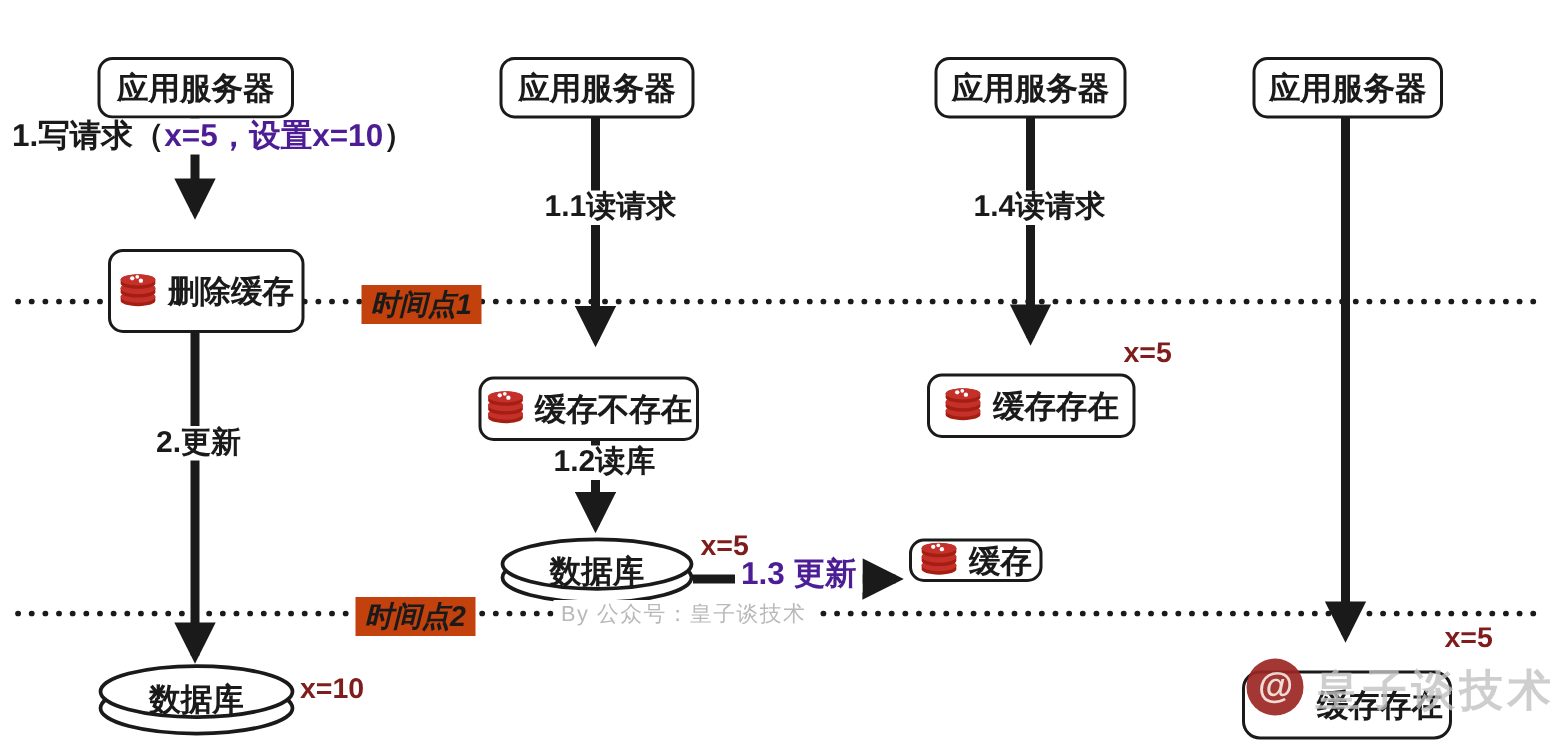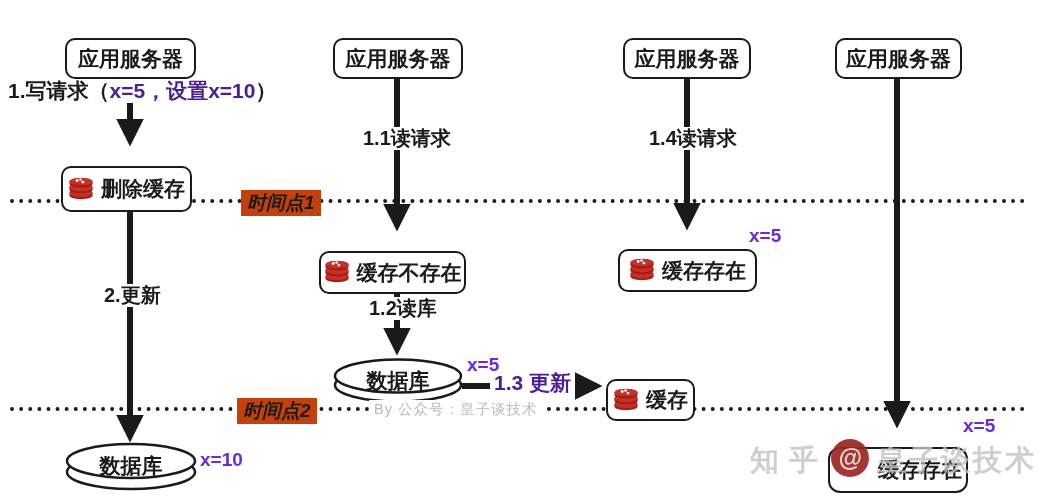--- a/index.html
+++ b/index.html
@@ -95,7 +95,7 @@
     <span>应用服务器</span>
   </div>
 
-  <div class="node" style="left:61px;top:150px;width:131px;height:46px;">
+  <div class="node" style="left:72px;top:150px;width:131px;height:56px;">
     <svg class="redis" width="26" height="25" viewBox="0 0 27 25">
       <path d="M13.5 12.5 C6 12.5 1.5 14.4 1.5 16.2 L1.5 18.8 C1.5 20.6 6 22.5 13.5 22.5 C21 22.5 25.5 20.6 25.5 18.8 L25.5 16.2 C25.5 14.4 21 12.5 13.5 12.5 Z" fill="#a41e11"></path>
       <ellipse cx="13.5" cy="16" rx="12" ry="4.2" fill="#c6302b"></ellipse>

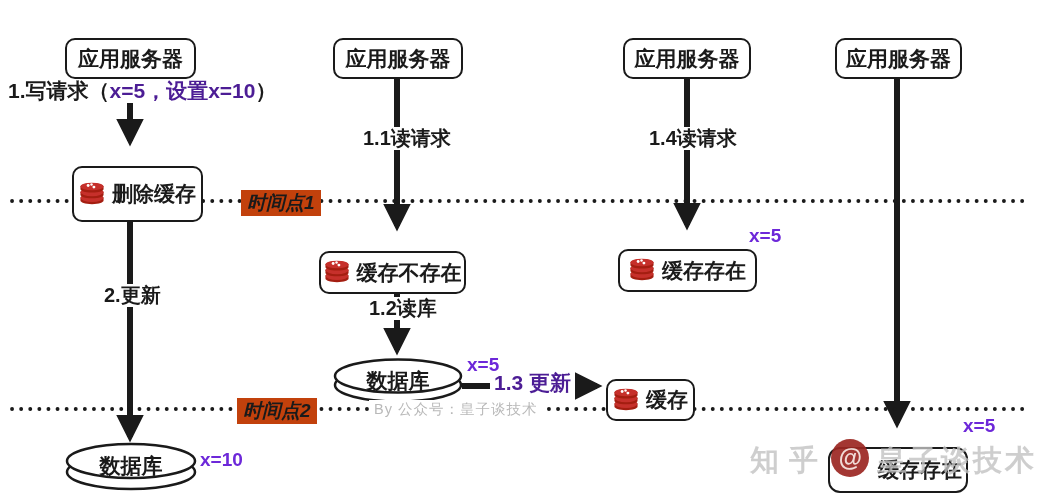--- a/index.html
+++ b/index.html
@@ -23,7 +23,7 @@
   }
   .green{color:#4c1d95;}
   .val{
-    position:absolute;z-index:3;font-size:19px;font-weight:700;color:#6d28d9;white-space:nowrap;
+    position:absolute;z-index:3;font-size:19px;font-weight:700;color:#7f1d1d;white-space:nowrap;
   }
   .timeline-lbl{
     position:absolute;z-index:3;background:#c2410c;padding:0 6px;

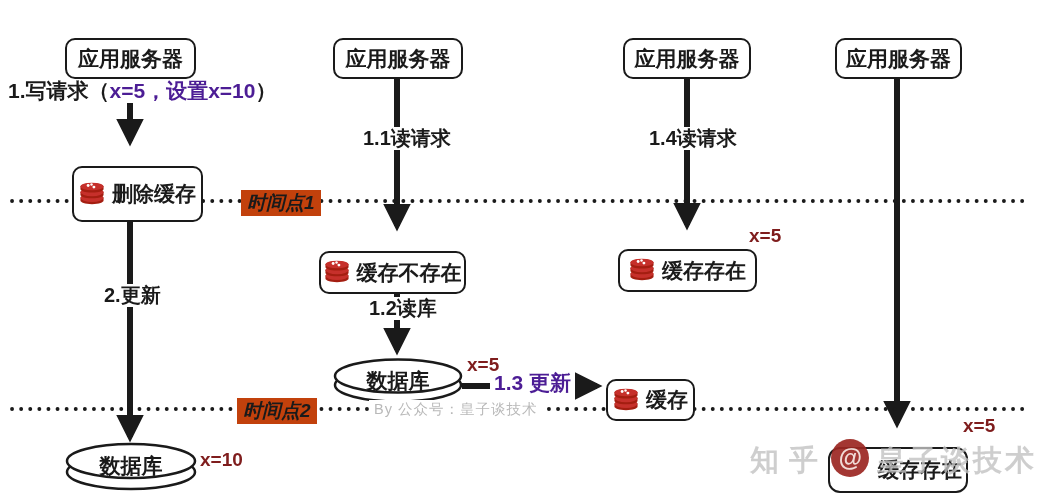--- a/index.html
+++ b/index.html
@@ -140,7 +140,7 @@
     <span>缓存存在</span>
   </div>
 
-  <div class="node" style="left:606px;top:363px;width:89px;height:42px;">
+  <div class="node" style="left:606px;top:343px;width:89px;height:29px;">
     <svg class="redis" width="26" height="25" viewBox="0 0 27 25">
       <path d="M13.5 12.5 C6 12.5 1.5 14.4 1.5 16.2 L1.5 18.8 C1.5 20.6 6 22.5 13.5 22.5 C21 22.5 25.5 20.6 25.5 18.8 L25.5 16.2 C25.5 14.4 21 12.5 13.5 12.5 Z" fill="#a41e11"></path>
       <ellipse cx="13.5" cy="16" rx="12" ry="4.2" fill="#c6302b"></ellipse>

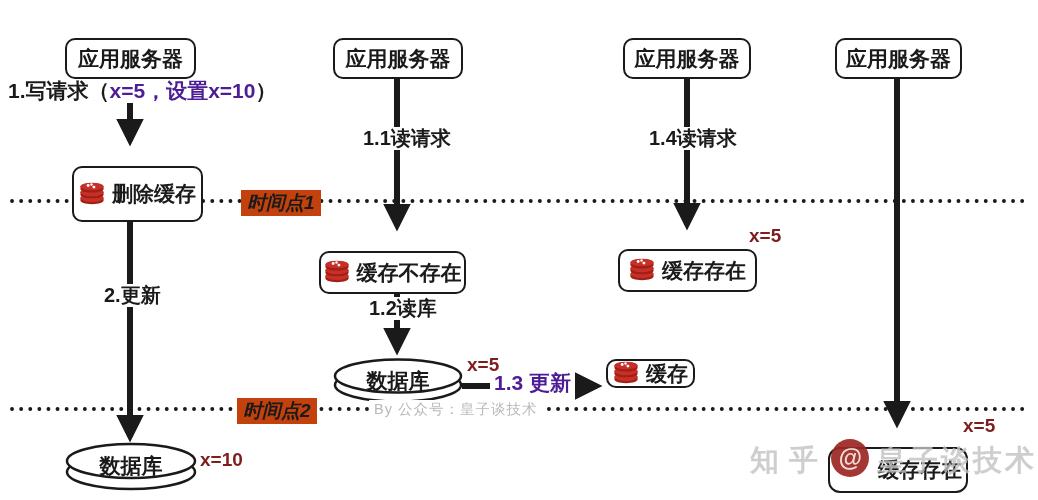--- a/index.html
+++ b/index.html
@@ -181,7 +181,6 @@
 
   <div class="byline" style="left:369px;top:400px;">By 公众号：皇子谈技术</div>
 
-  <div class="wm" style="left:750px;top:441px;letter-spacing:10px;">知乎</div>
   <div class="wm-at" style="left:831px;top:439px;">@</div>
   <div class="wm" style="left:877px;top:441px;letter-spacing:3px;">皇子谈技术</div>
 

